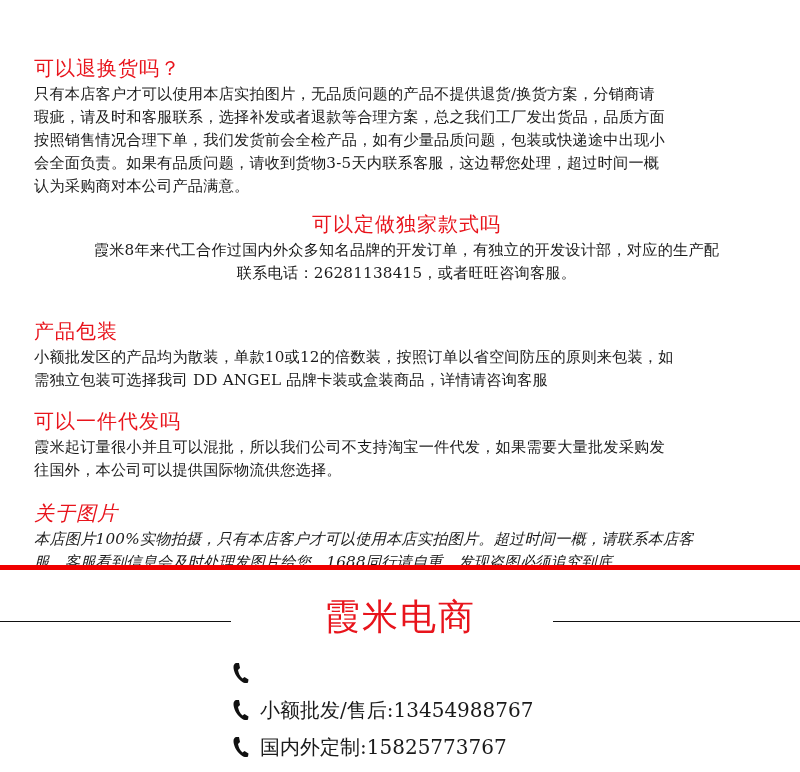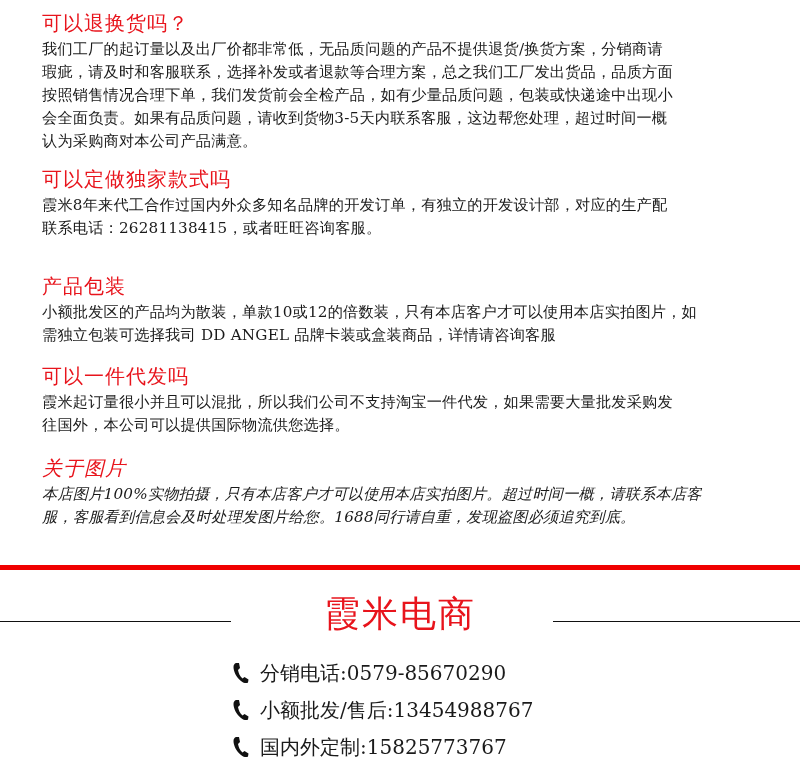--- a/index.html
+++ b/index.html
@@ -23,8 +23,9 @@
     }
     .section {
       position: absolute;
-      left: 12px;
+      left: 4px;
       width: 745px;
+      margin-top: 45px;
     }
     .section-title {
       color: #e8141c;

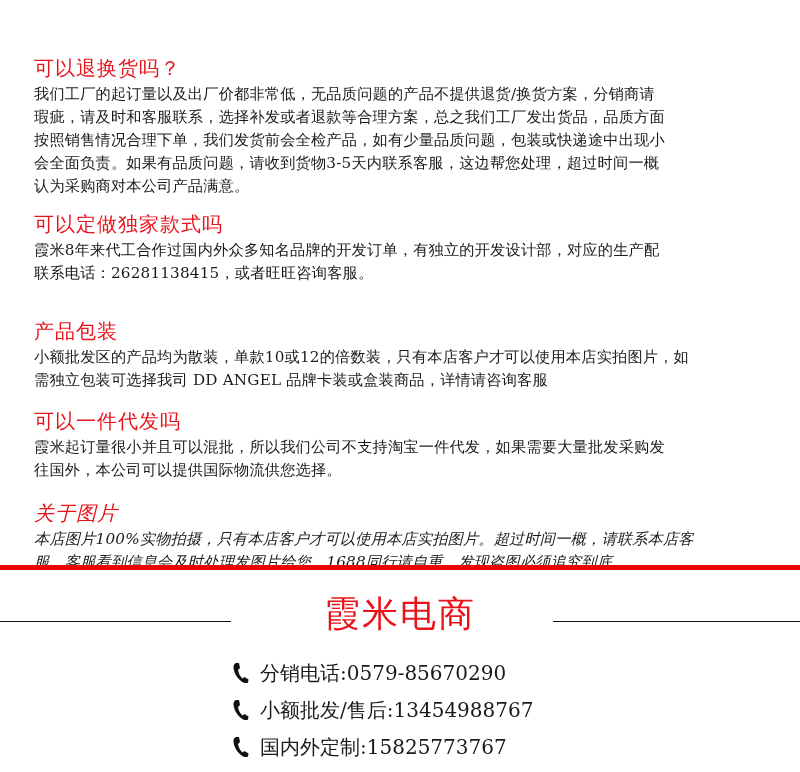--- a/index.html
+++ b/index.html
@@ -116,7 +116,7 @@
   <div class="section" id="sec-0">
     <h2 class="section-title">可以退换货吗？</h2>
     <div class="section-body">
-      <span class="line">我们工厂的起订量以及出厂价都非常低，无品质问题的产品不提供退货/换货方案，分销商请</span>
+      <span class="line">只有本店客户才可以使用本店实拍图片，无品质问题的产品不提供退货/换货方案，分销商请</span>
       <span class="line">瑕疵，请及时和客服联系，选择补发或者退款等合理方案，总之我们工厂发出货品，品质方面</span>
       <span class="line">按照销售情况合理下单，我们发货前会全检产品，如有少量品质问题，包装或快递途中出现小</span>
       <span class="line">会全面负责。如果有品质问题，请收到货物3-5天内联系客服，这边帮您处理，超过时间一概</span>

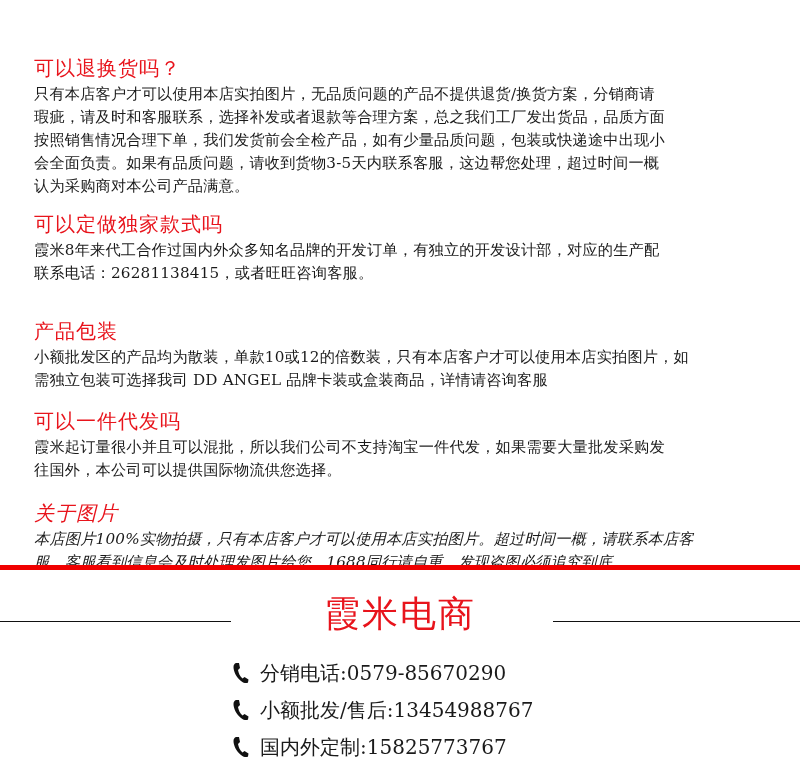--- a/index.html
+++ b/index.html
@@ -48,7 +48,7 @@
       white-space: nowrap;
     }
     #sec-0 { top: 10px; }
-    #sec-1 { top: 166px; }
+    #sec-1 { top: 166px; text-align: center; }
     #sec-2 { top: 273px; }
     #sec-3 { top: 363px; }
     #sec-4 { top: 455px; font-style: italic; }

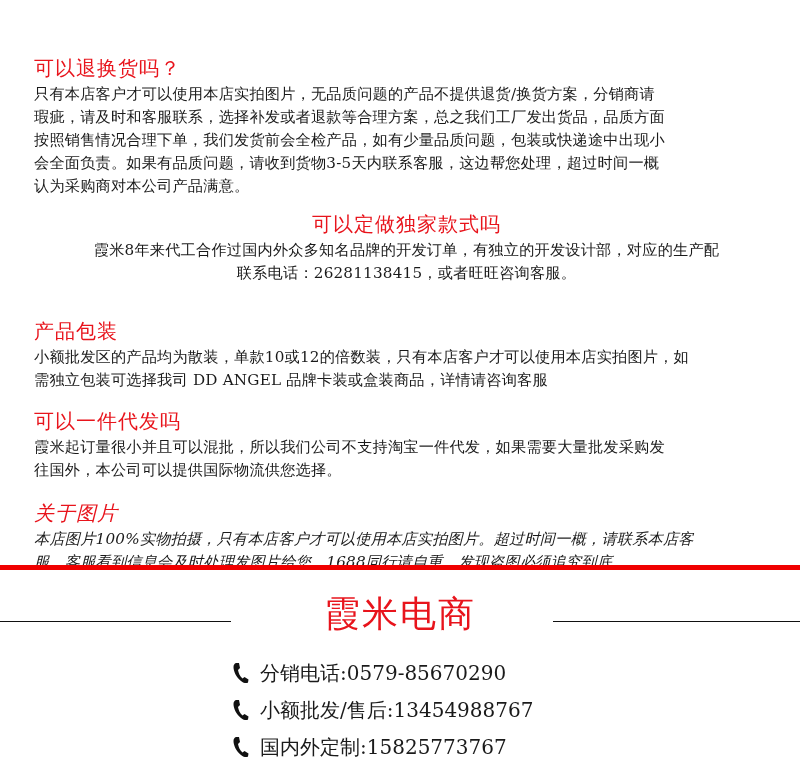--- a/index.html
+++ b/index.html
@@ -135,7 +135,7 @@
   <div class="section" id="sec-2">
     <h2 class="section-title">产品包装</h2>
     <div class="section-body">
-      <span class="line">小额批发区的产品均为散装，单款10或12的倍数装，只有本店客户才可以使用本店实拍图片，如</span>
+      <span class="line">小额批发区的产品均为散装，单款10或12的倍数装，按照订单以省空间防压的原则来包装，如</span>
       <span class="line">需独立包装可选择我司 DD ANGEL 品牌卡装或盒装商品，详情请咨询客服</span>
     </div>
   </div>

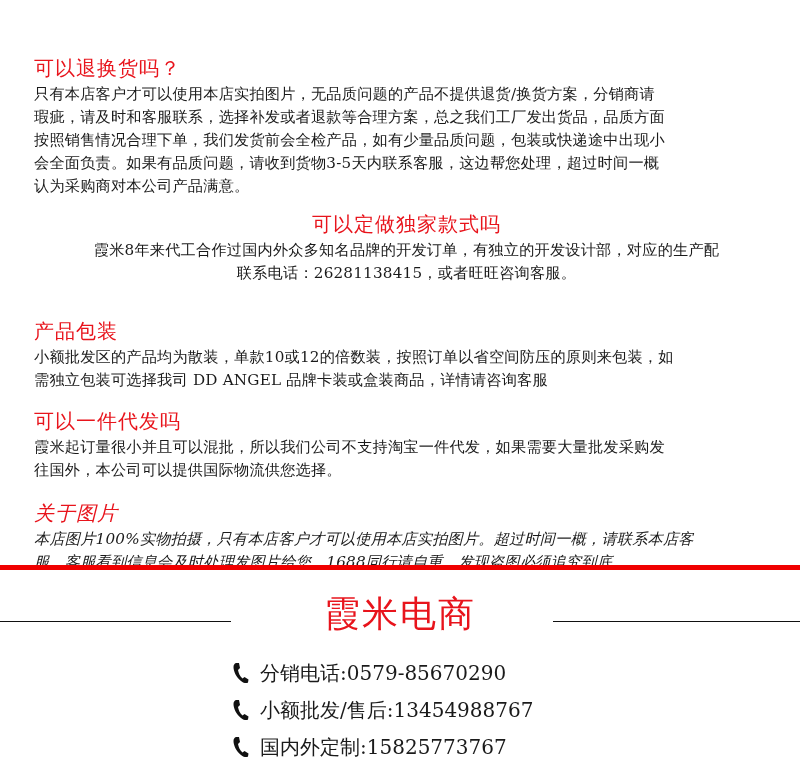--- a/index.html
+++ b/index.html
@@ -79,7 +79,7 @@
       font-size: 36px;
       line-height: 46px;
       letter-spacing: 2px;
-      font-family: Liberation Mono, monospace;
+      font-family: Liberation Sans, sans-serif;
     }
     .contacts {
       position: absolute;

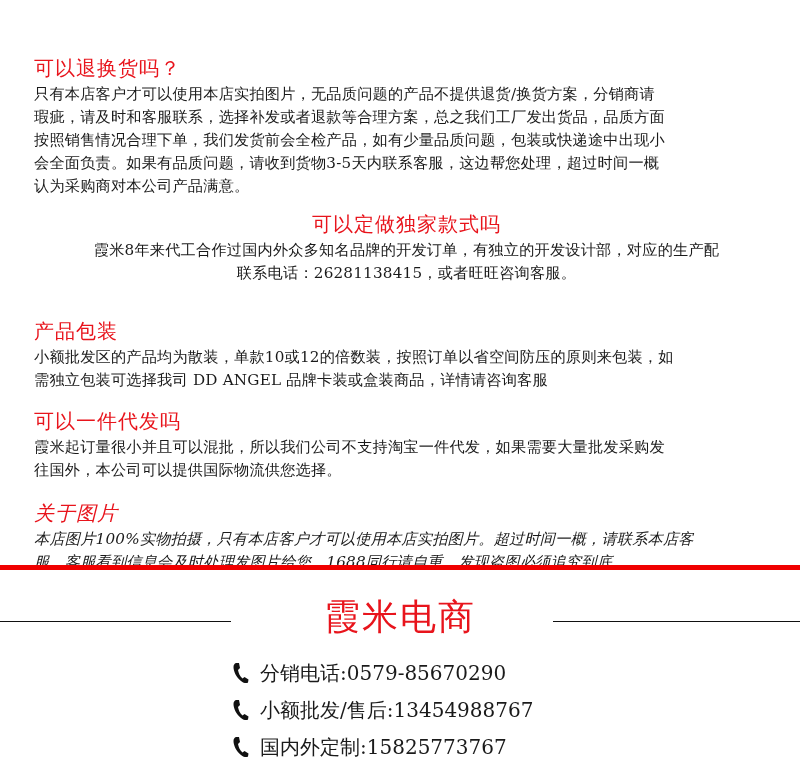--- a/index.html
+++ b/index.html
@@ -171,7 +171,6 @@
         <path d="M4 1 L7 1 L8 6 L6 8 C6.5 11 8 14.5 10.5 16.5 L12.5 15 L16.5 17.5 L16 20.5 C15 21.5 12 21.5 9 19 C4.5 15.5 1.5 9.5 1.5 5 C1.5 3 2.5 1.5 4 1 Z" fill="#111"></path>
       </svg>
     </span>
-    <span class="contact-label">分销电话:0579-85670290</span>
   </div>
   <div class="contact-row">
     <span class="phone-icon">

